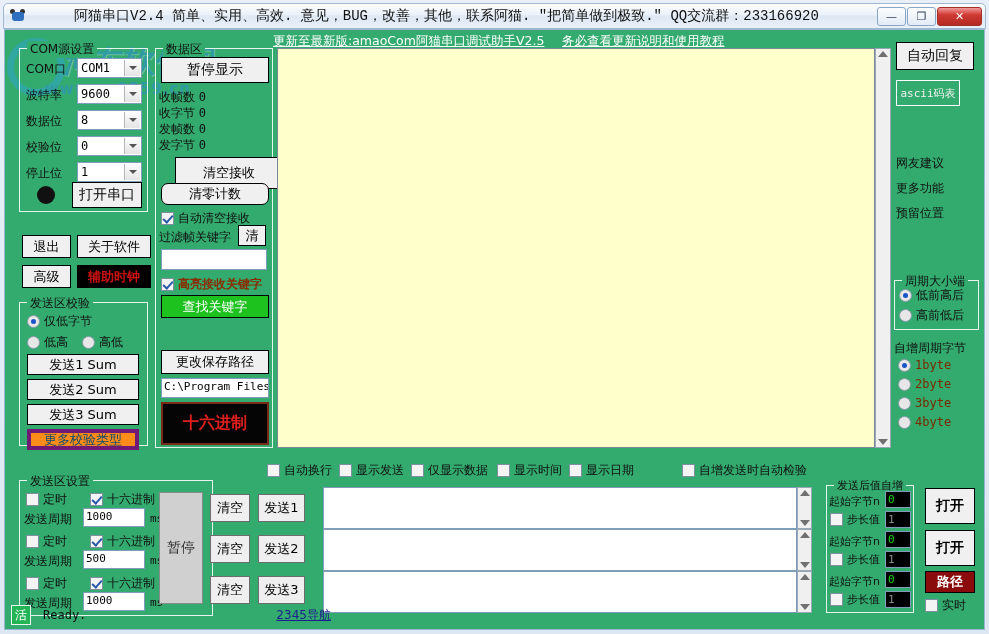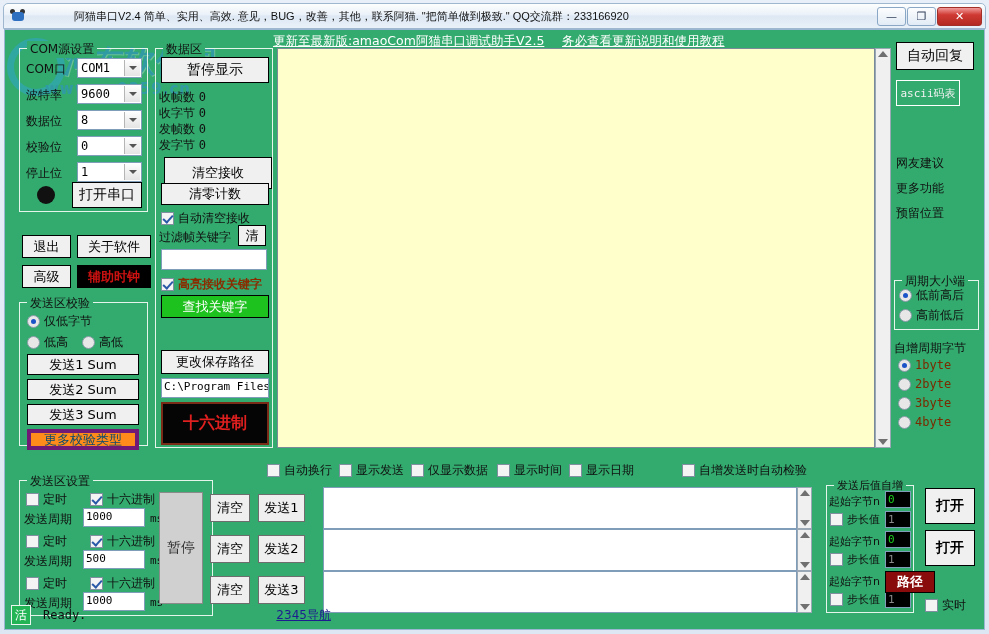--- a/index.html
+++ b/index.html
@@ -37,8 +37,8 @@
     background:#2f6fc0; border-radius:3px;
   }
   .titletext {
-    font-size:11px; color:#101010; white-space:nowrap; overflow:hidden;
-    font-family:Liberation Sans, sans-serif;
+    font-size:14px; color:#101010; white-space:nowrap; overflow:hidden;
+    font-family:Liberation Mono, monospace;
     padding-left:44px;
   }
   .wbtns { margin-left:auto; display:flex; gap:1px; padding-right:3px; }

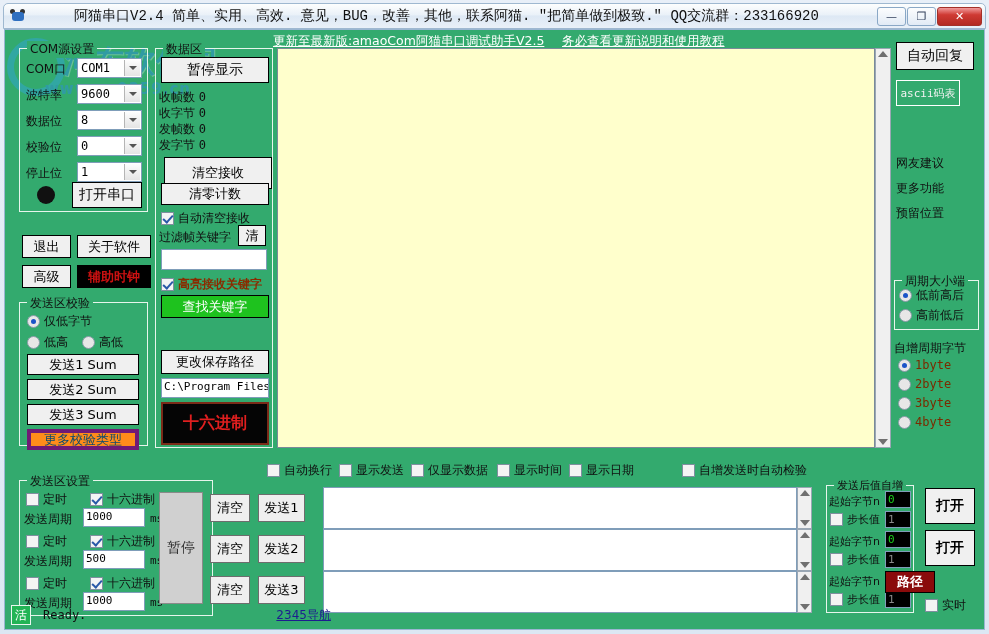--- a/index.html
+++ b/index.html
@@ -281,7 +281,7 @@
         <span class="lbl mono">0</span>
       </div>
 
-      <div class="btn" style="position:absolute;left:8px;top:108px;width:108px;height:32px;">清空接收</div>
+      <div class="btn" style="position:absolute;left:19px;top:108px;width:108px;height:32px;">清空接收</div>
       <div class="btn" style="position:absolute;left:5px;top:134px;width:108px;height:22px;">清零计数</div>
 
       <div class="cb" style="position:absolute;left:5px;top:161px;">

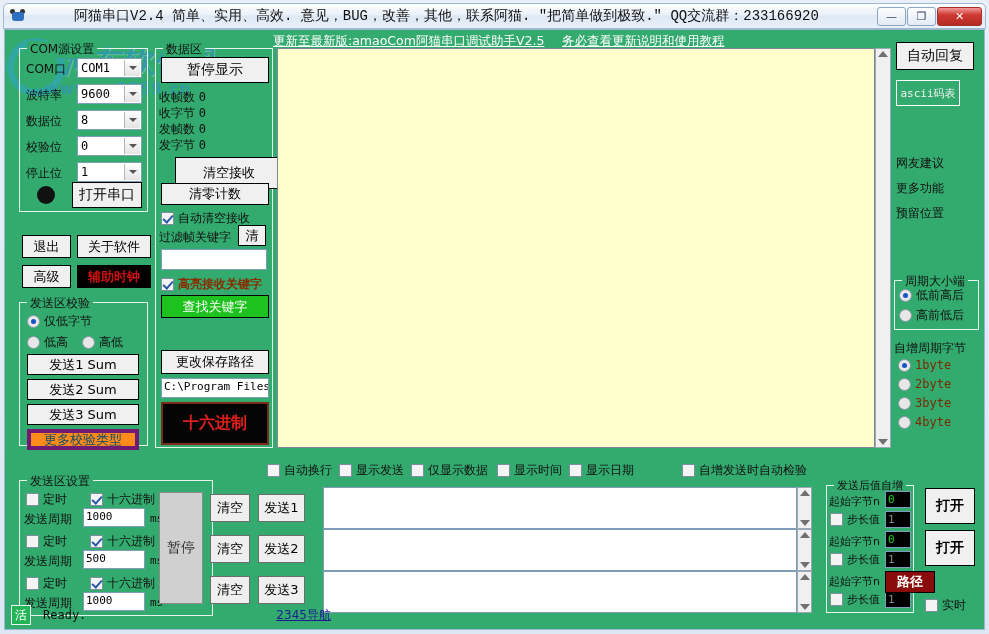--- a/index.html
+++ b/index.html
@@ -282,7 +282,7 @@
       </div>
 
       <div class="btn" style="position:absolute;left:19px;top:108px;width:108px;height:32px;">清空接收</div>
-      <div class="btn" style="position:absolute;left:5px;top:134px;width:108px;height:22px;">清零计数</div>
+      <div class="btn" style="position:absolute;left:5px;top:134px;width:108px;height:22px;border-radius:7px;">清零计数</div>
 
       <div class="cb" style="position:absolute;left:5px;top:161px;">
         <span class="box checked"></span>

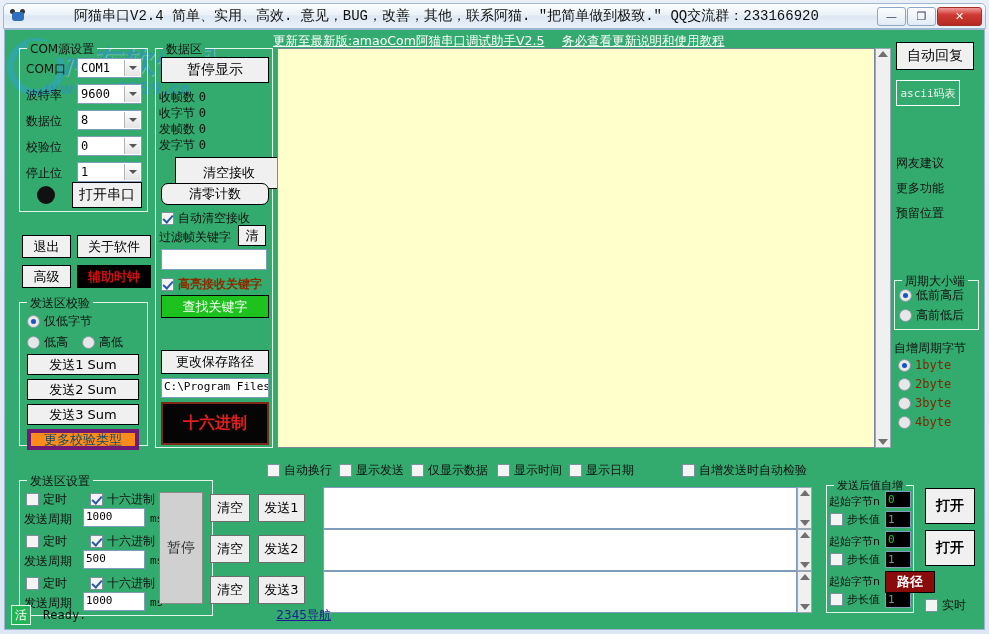--- a/index.html
+++ b/index.html
@@ -469,7 +469,7 @@
 
     <div class="btn" style="position:absolute;left:920px;top:458px;width:50px;height:36px;font-size:14px;font-weight:bold;">打开</div>
     <div class="btn" style="position:absolute;left:920px;top:500px;width:50px;height:36px;font-size:14px;font-weight:bold;">打开</div>
-    <div class="btn dkred" style="position:absolute;left:880px;top:541px;width:50px;height:22px;">路径</div>
+    <div class="btn dkred" style="position:absolute;left:920px;top:541px;width:50px;height:22px;">路径</div>
     <div class="cb" style="position:absolute;left:920px;top:567px;">
       <span class="box"></span>
       <span class="lbl">实时</span>

